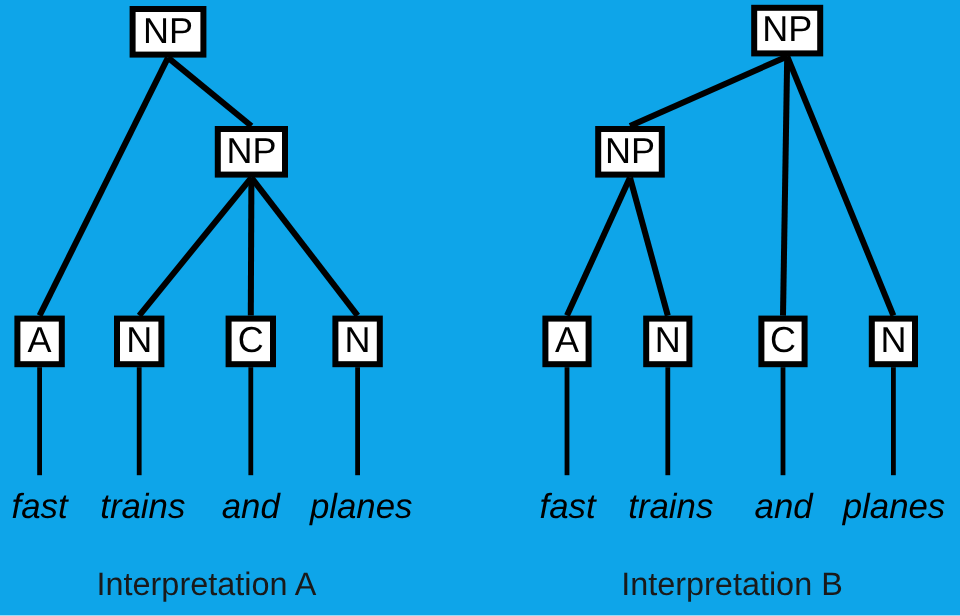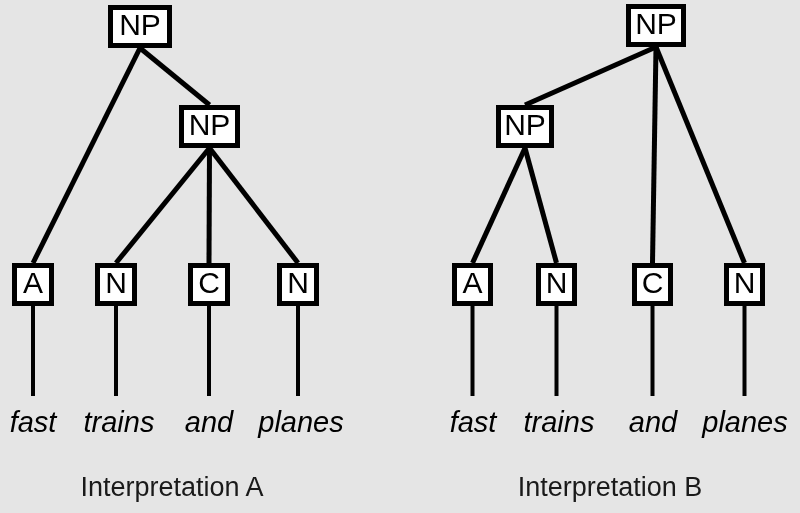--- a/index.html
+++ b/index.html
@@ -18,7 +18,7 @@
     position: relative;
     width: 800px;
     height: 513px;
-    background: #e5e5e5;
+    background: #0ea5e9;
   }
   svg#tree-canvas {
     position: absolute;

